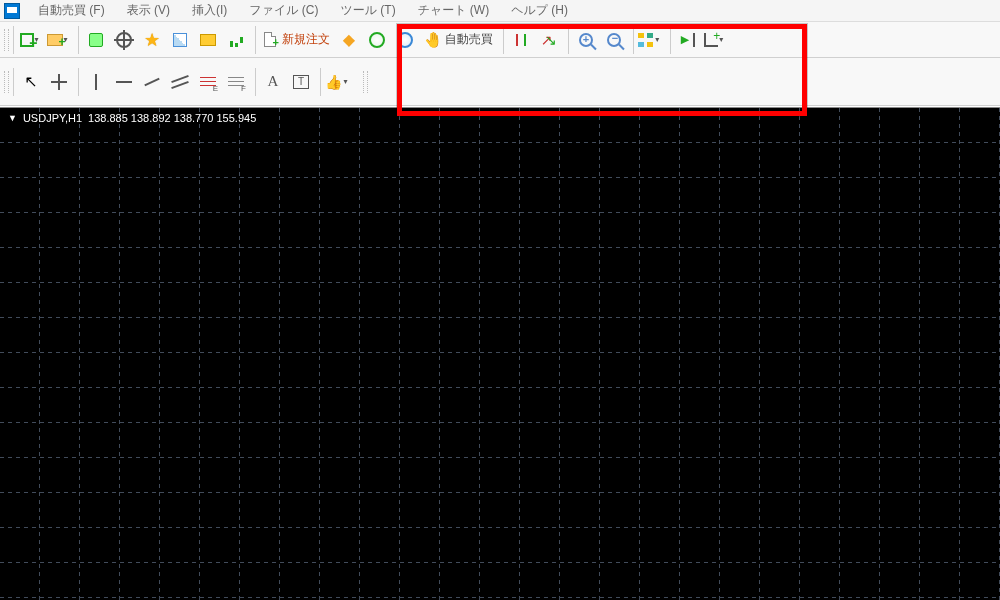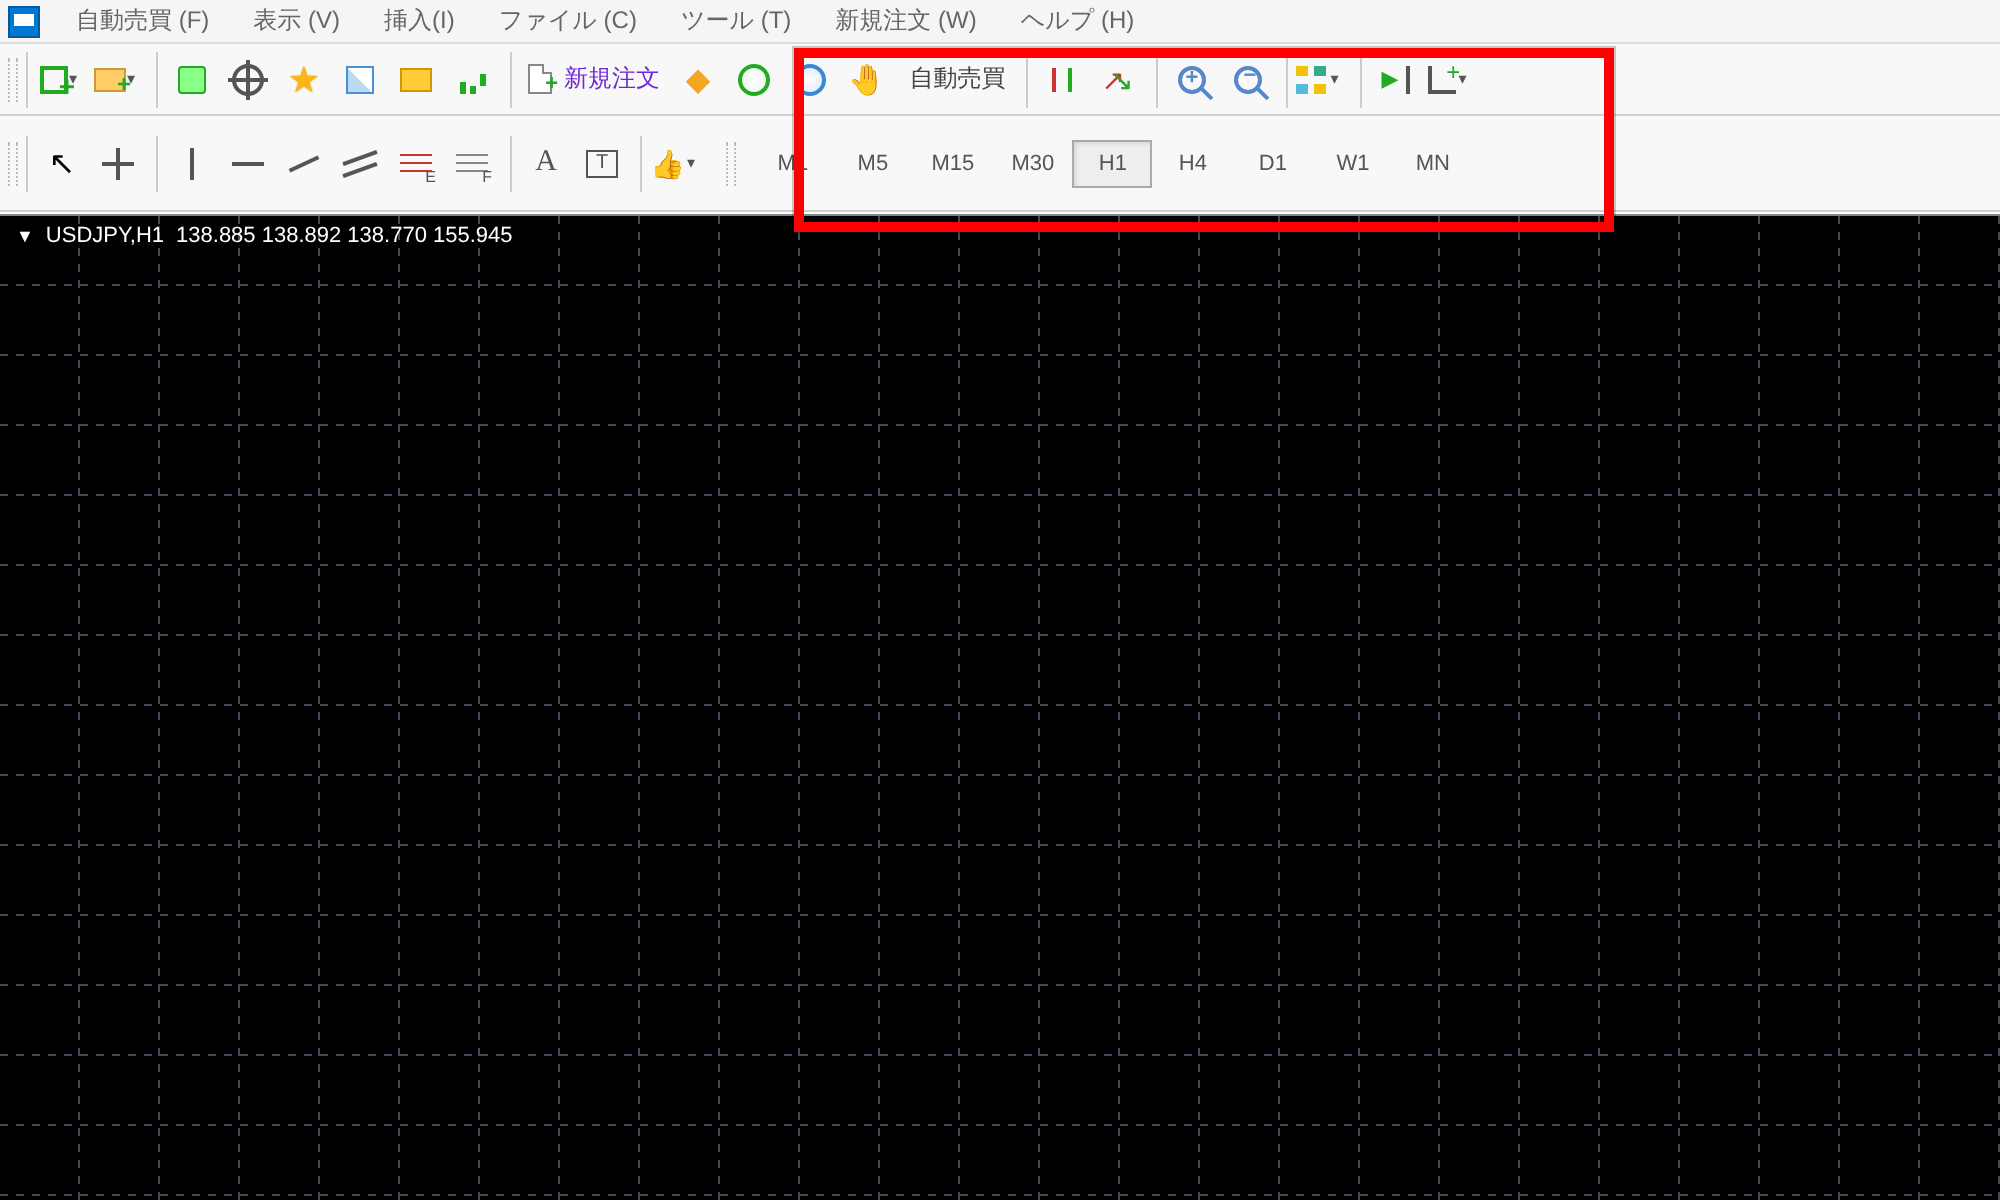--- a/index.html
+++ b/index.html
@@ -119,7 +119,7 @@
   <div class="menu-item">挿入(I)</div>
   <div class="menu-item">ファイル (C)</div>
   <div class="menu-item">ツール (T)</div>
-  <div class="menu-item">新規注文 (W)</div>
+  <div class="menu-item">チャート (W)</div>
   <div class="menu-item">ヘルプ (H)</div>
 </div>
 

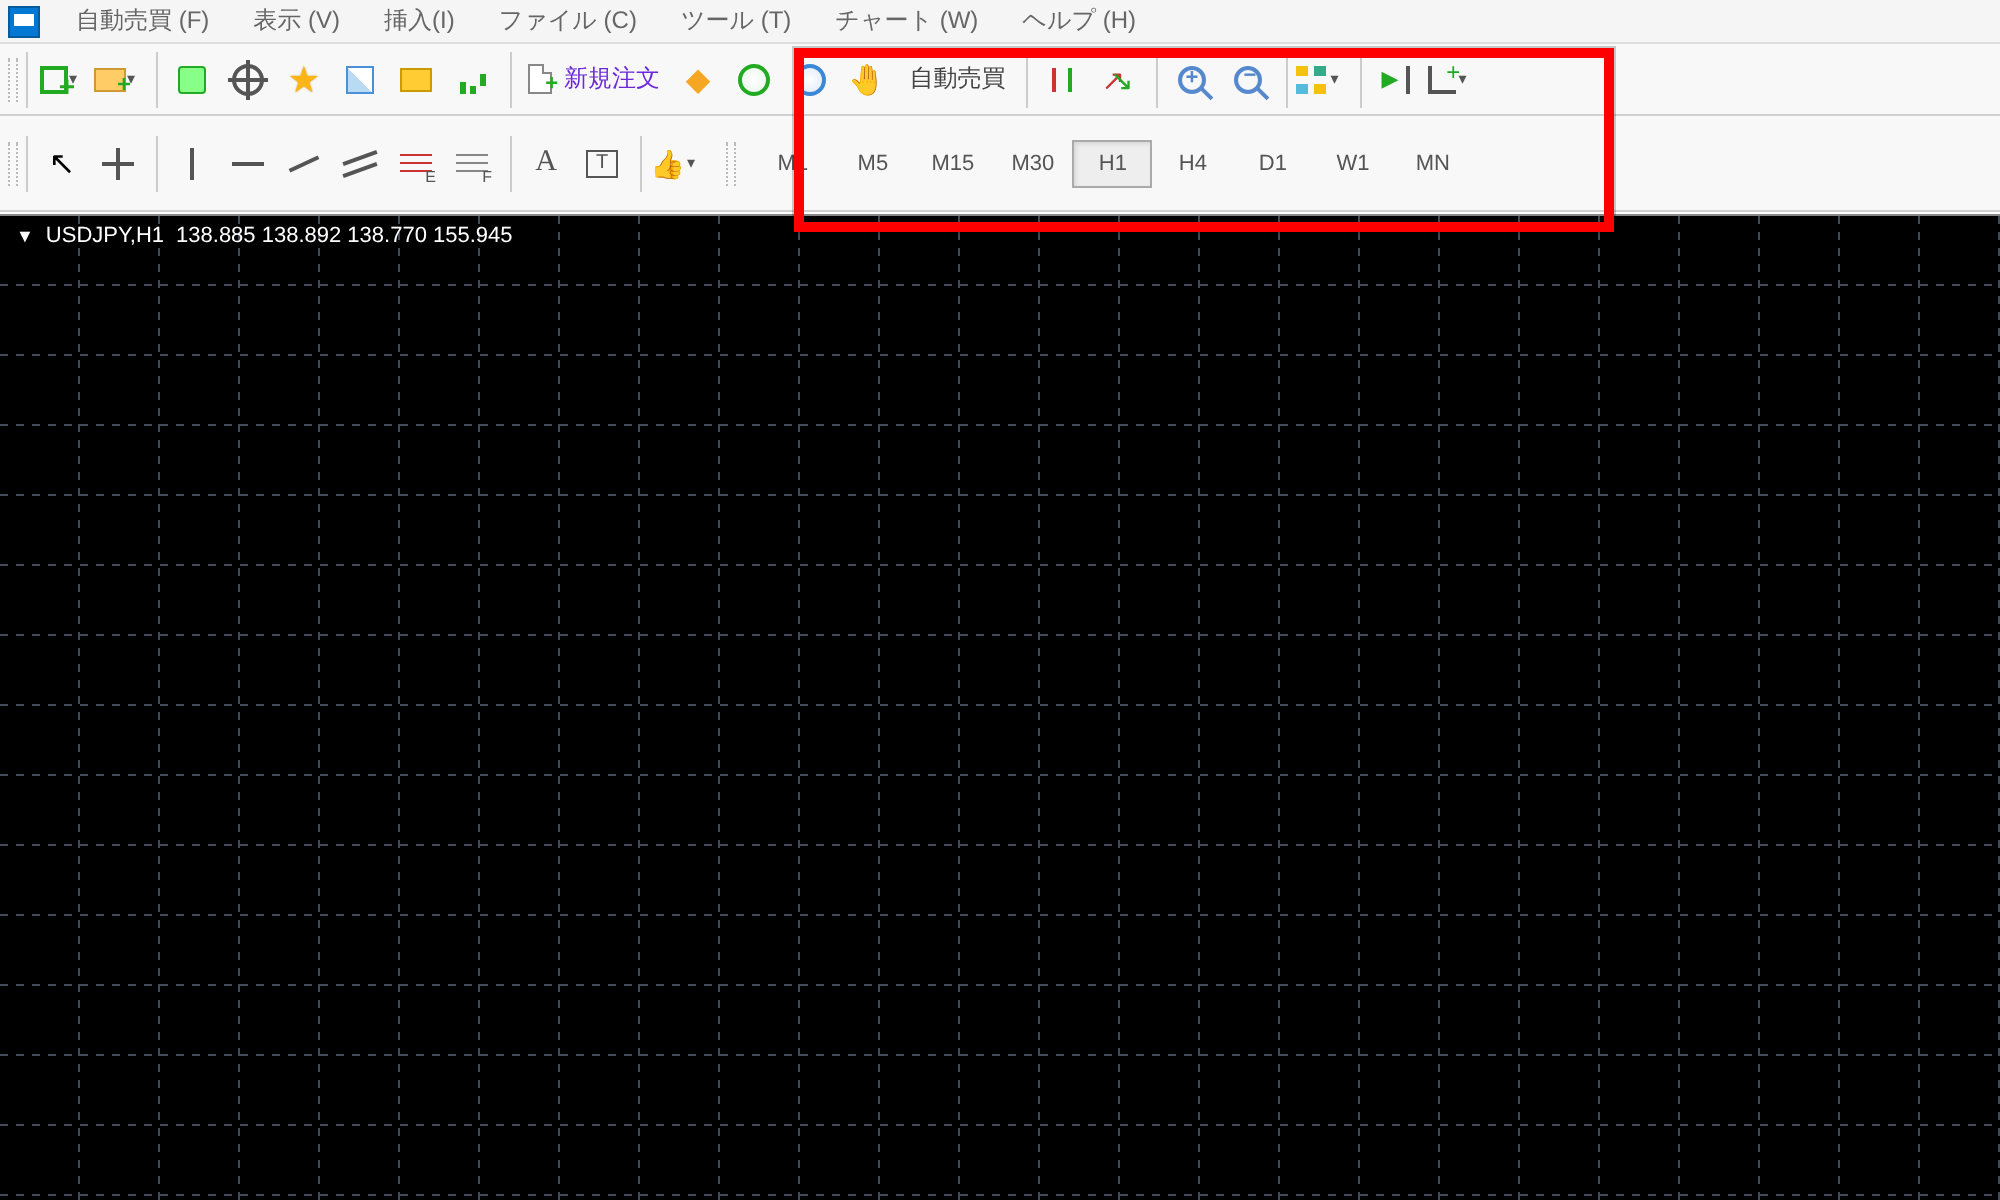--- a/index.html
+++ b/index.html
@@ -104,7 +104,7 @@
   .chart-title { position: absolute; top: 4px; left: 8px; color: #fff; font-size: 11px; font-family: Arial, sans-serif; display: flex; align-items: center; gap: 6px; }
   .chart-title .dropdown-tri { font-size: 9px; }
   
-  .new-order-label { font-size: 12px; color: #6d28d9; }
+  .new-order-label { font-size: 12px; color: #c2410c; }
   .auto-trade-label { font-size: 12px; color: #444; margin-left: 12px; }
   
   .grip { width: 5px; height: 22px; border-left: 1px dotted #bbb; border-right: 1px dotted #bbb; margin-right: 2px; }

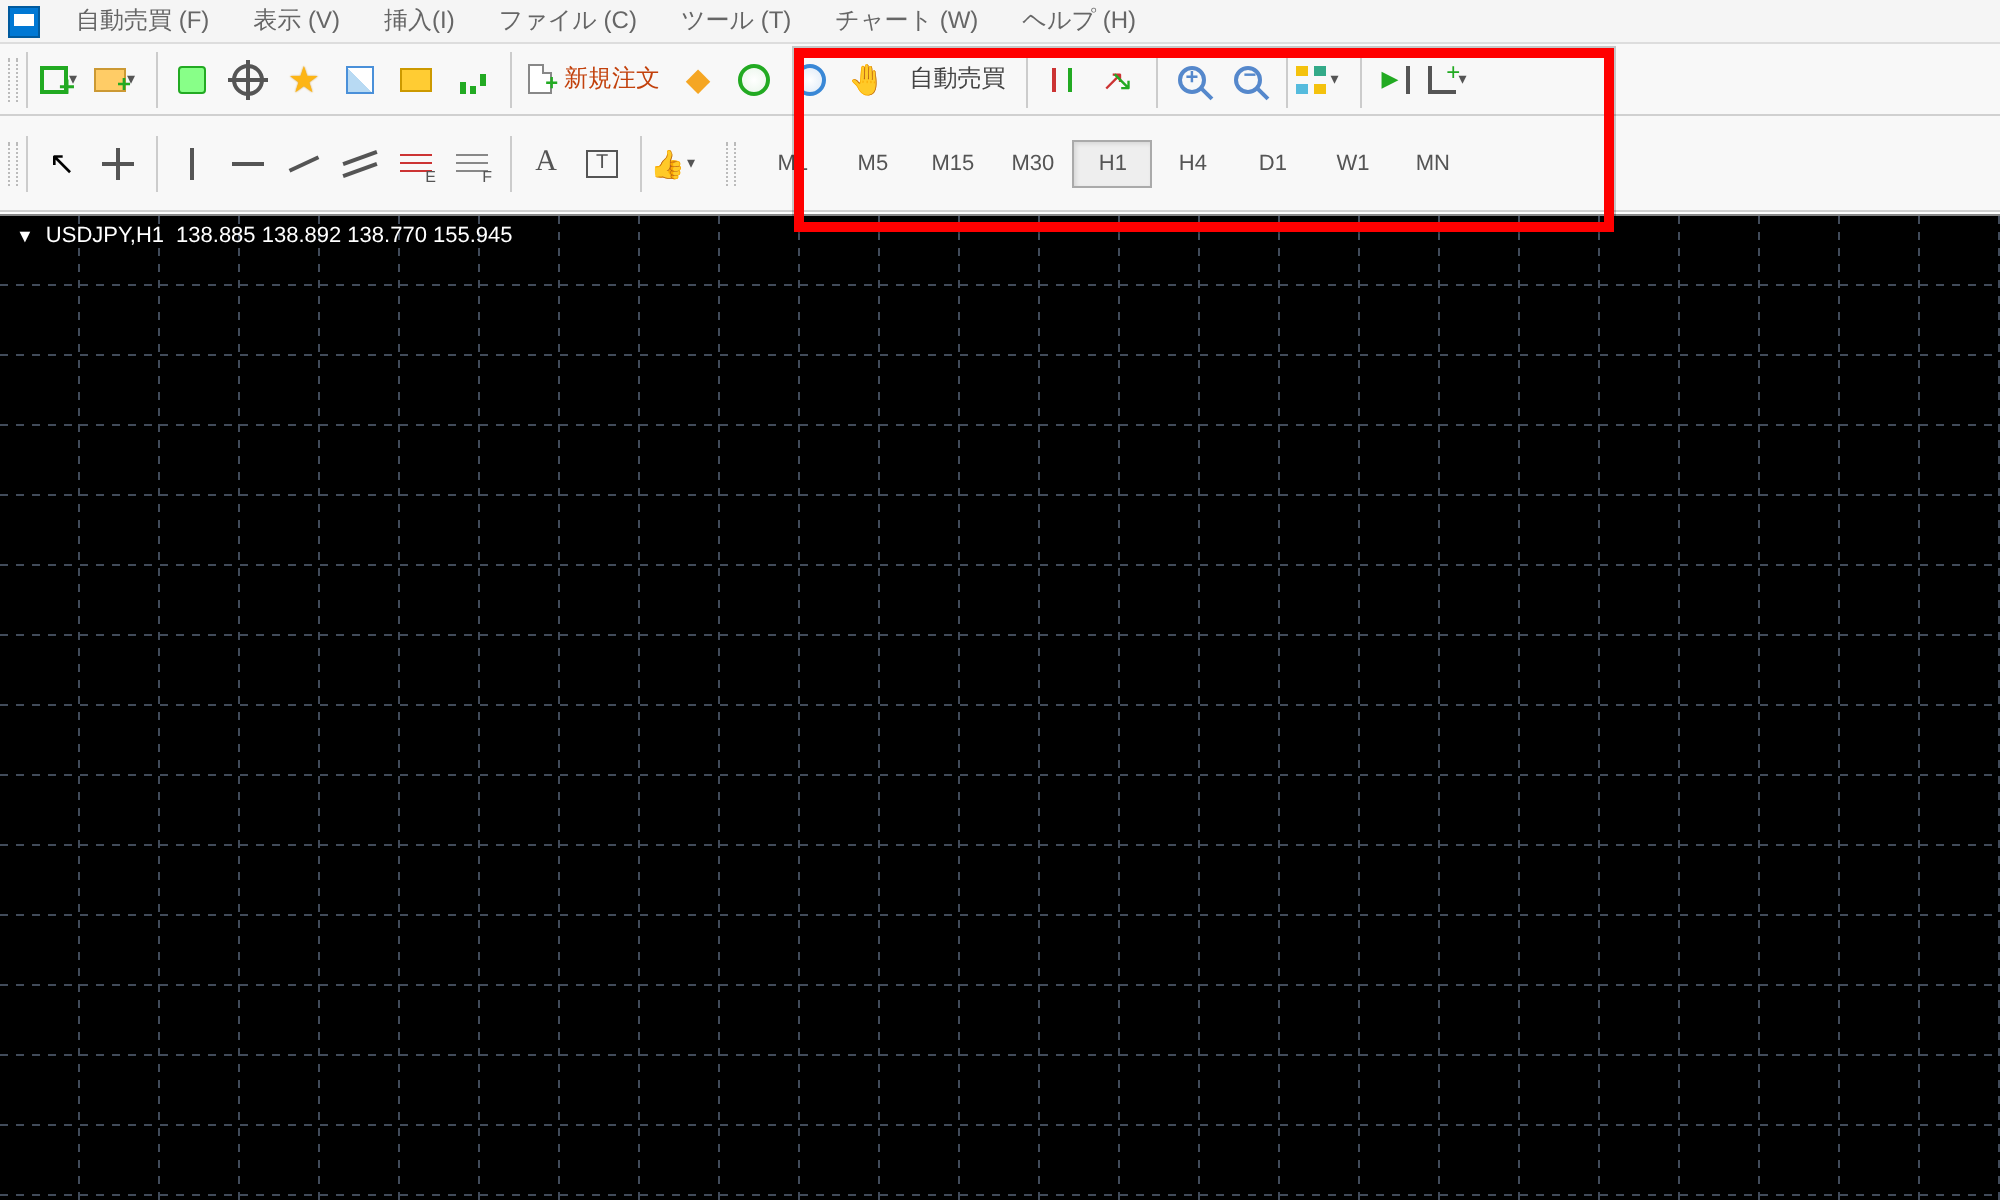--- a/index.html
+++ b/index.html
@@ -105,7 +105,7 @@
   .chart-title .dropdown-tri { font-size: 9px; }
   
   .new-order-label { font-size: 12px; color: #c2410c; }
-  .auto-trade-label { font-size: 12px; color: #444; margin-left: 12px; }
+  .auto-trade-label { font-size: 12px; color: #444; margin-left: 2px; }
   
   .grip { width: 5px; height: 22px; border-left: 1px dotted #bbb; border-right: 1px dotted #bbb; margin-right: 2px; }
 </style>

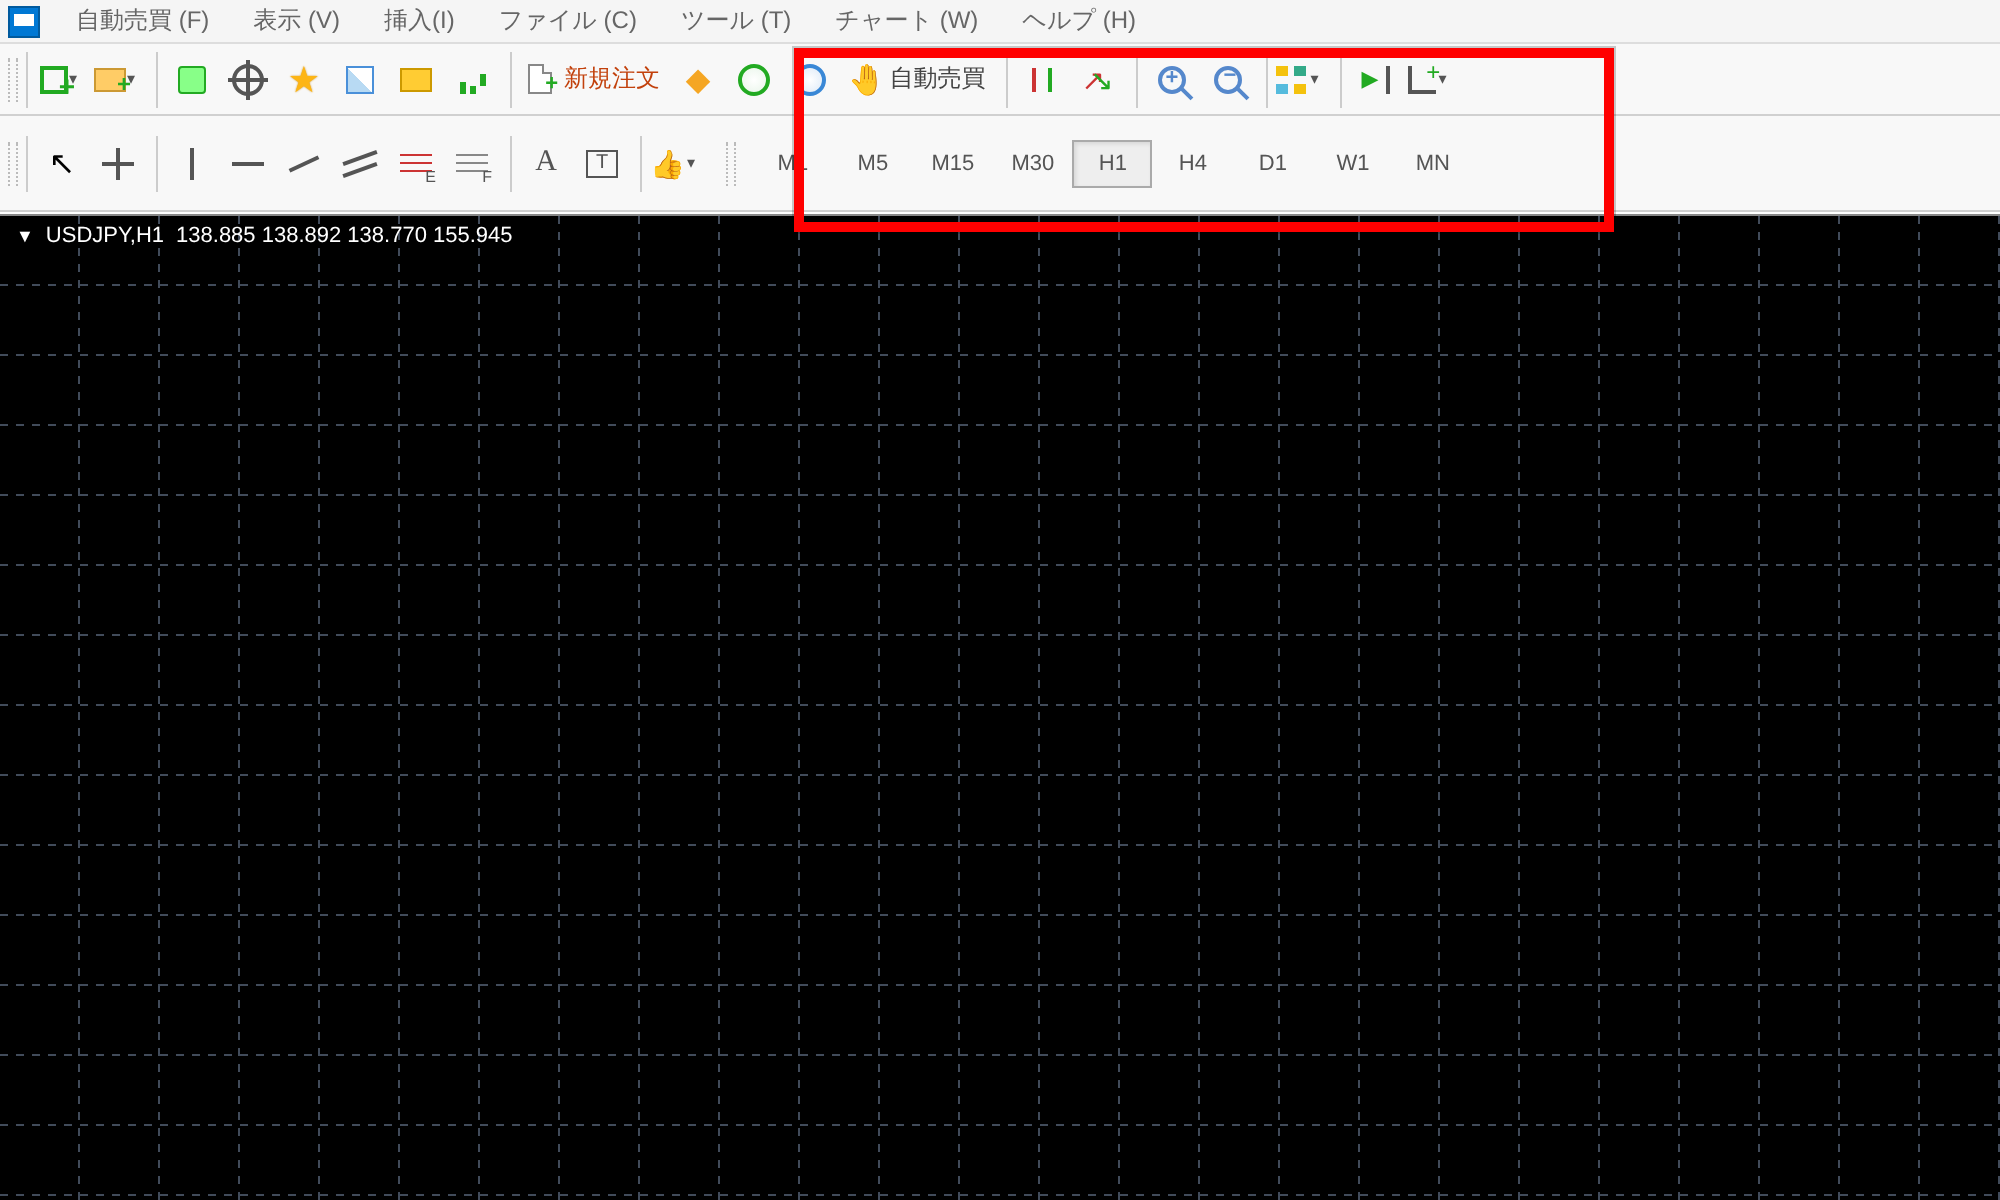--- a/index.html
+++ b/index.html
@@ -258,17 +258,6 @@
       </div>
   </div>
   <div class="grip" style="margin-left:6px;"></div>
-  <div class="tf-group">
-    <div class="tf-btn">M1</div>
-    <div class="tf-btn">M5</div>
-    <div class="tf-btn">M15</div>
-    <div class="tf-btn">M30</div>
-    <div class="tf-btn active">H1</div>
-    <div class="tf-btn">H4</div>
-    <div class="tf-btn">D1</div>
-    <div class="tf-btn">W1</div>
-    <div class="tf-btn">MN</div>
-  </div>
 </div>
 
 <div class="chart-area">

